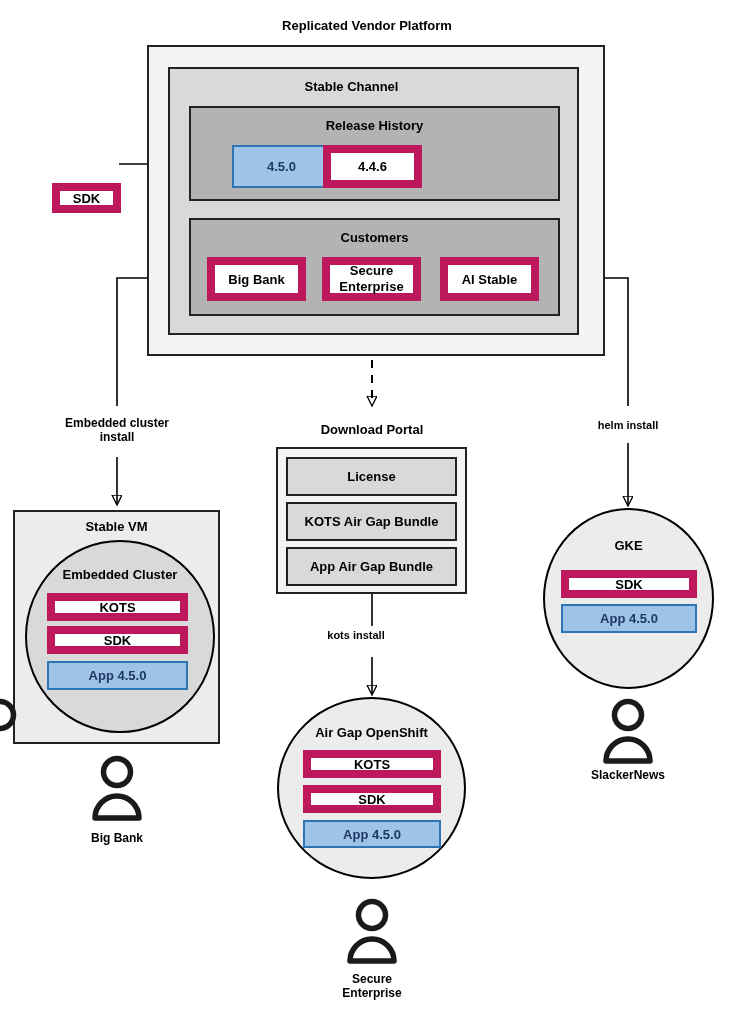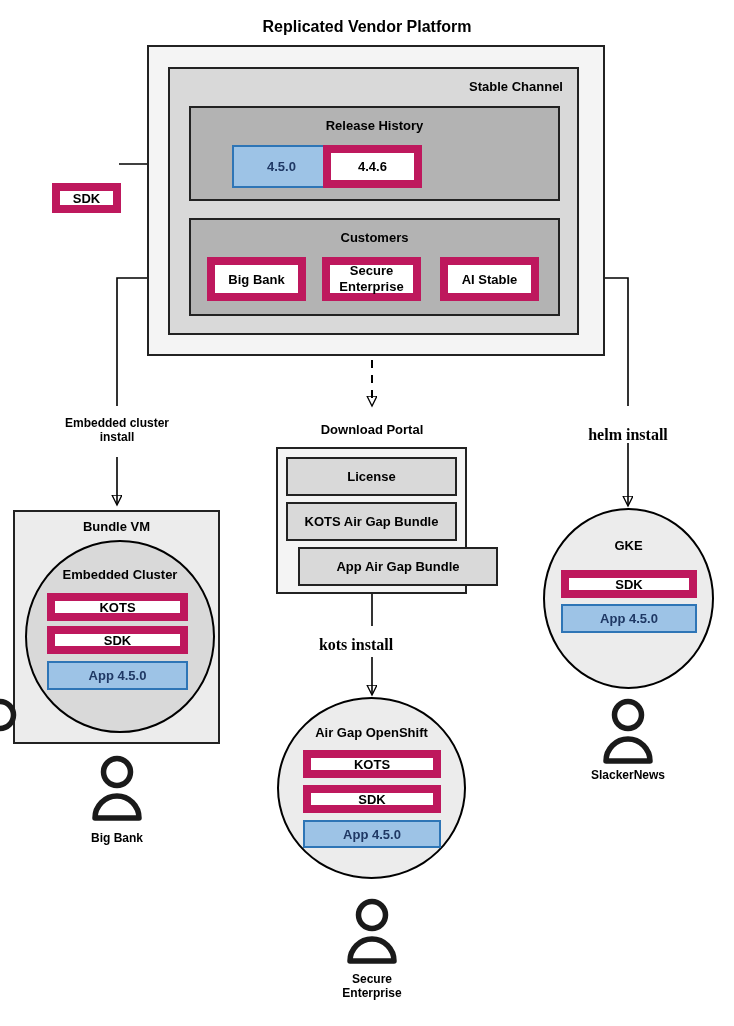--- a/index.html
+++ b/index.html
@@ -65,7 +65,7 @@
     </g>
   </svg>
 
-  <div class="lbl ttl" style="left:137px;top:18px;width:460px;font-size:16px;">Replicated Vendor Platform</div>
+  <div class="lbl ttl" style="left:137px;top:18px;width:460px;font-size:13px;">Replicated Vendor Platform</div>
 
   <div class="box shell-outer" style="left:147px;top:45px;width:458px;height:311px;"></div>
 

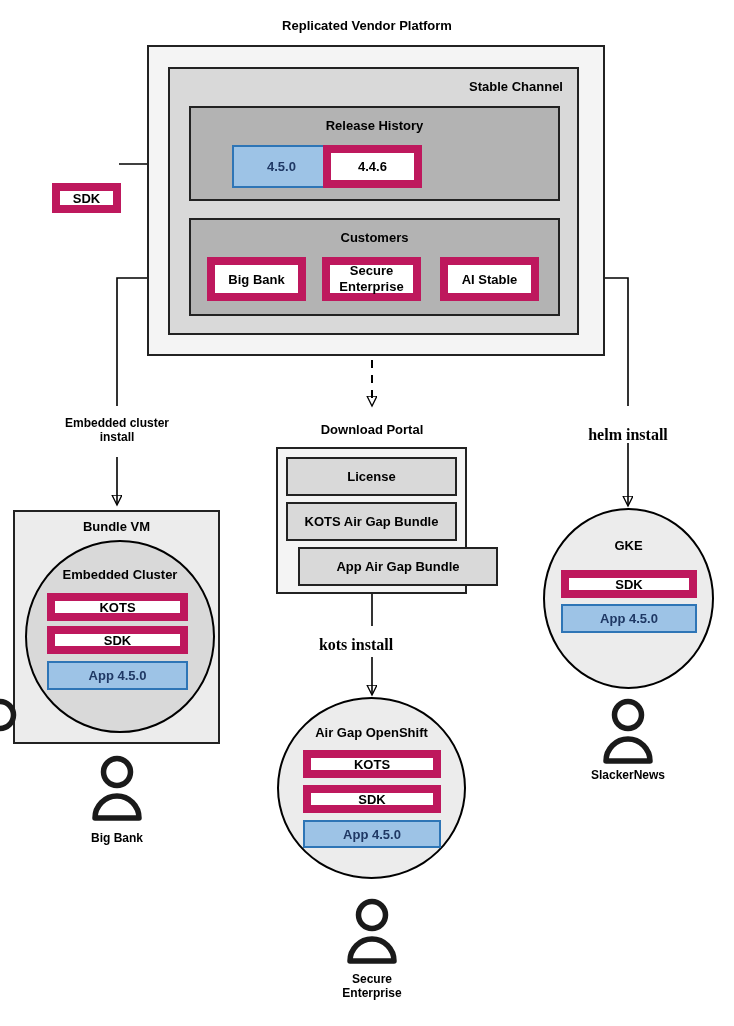--- a/index.html
+++ b/index.html
@@ -70,7 +70,7 @@
   <div class="box shell-outer" style="left:147px;top:45px;width:458px;height:311px;"></div>
 
   <div class="box shell-mid" style="left:168px;top:67px;width:411px;height:268px;"></div>
-  <div class="lbl hdr" style="left:180px;top:79px;width:383px;text-align:right;">Stable Channel</div>
+  <div class="lbl hdr" style="left:160px;top:79px;width:383px;">Stable Channel</div>
 
   <div class="box shell-inner" style="left:189px;top:106px;width:371px;height:95px;"></div>
   <div class="lbl hdr" style="left:189px;top:118px;width:371px;">Release History</div>

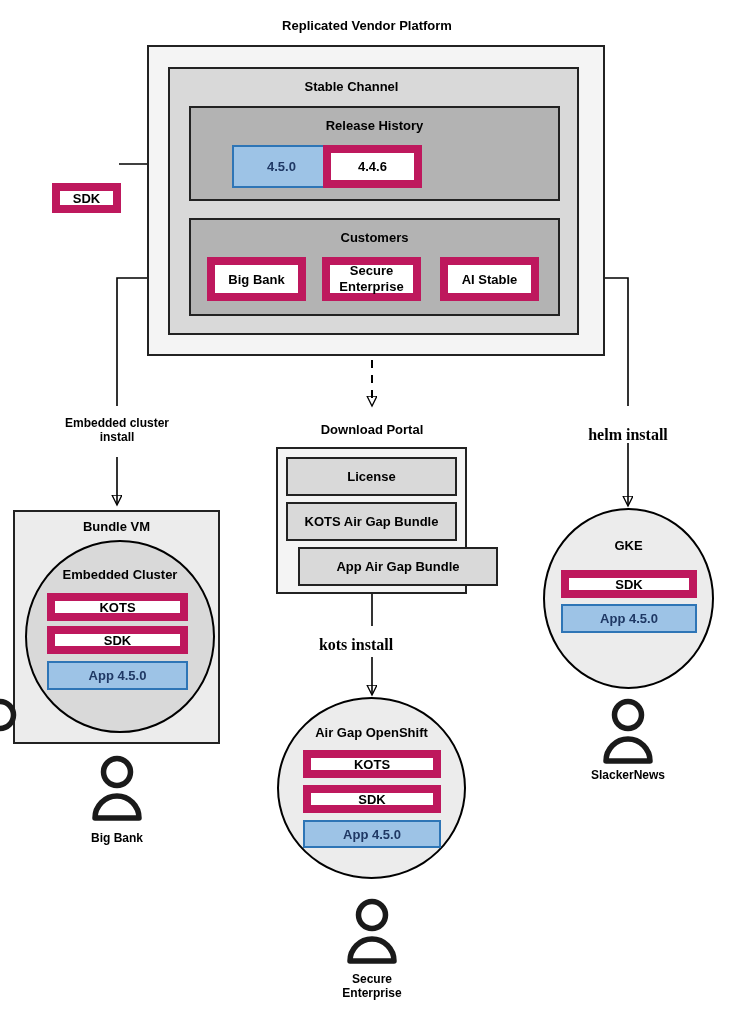--- a/index.html
+++ b/index.html
@@ -26,7 +26,7 @@
   .t13{font-size:13px;}
   .t12{font-size:12px;}
   .hdr{font-weight:bold;font-size:13px;}
-  .mono{font-family:Liberation Serif, serif;font-weight:bold;font-size:16px;letter-spacing:0px;margin-top:7px;}
+  .mono{font-family:Liberation Sans, sans-serif;font-weight:bold;font-size:11px;letter-spacing:0px;}
   .ttl{font-weight:bold;font-size:13px;}
 </style>
 </head>

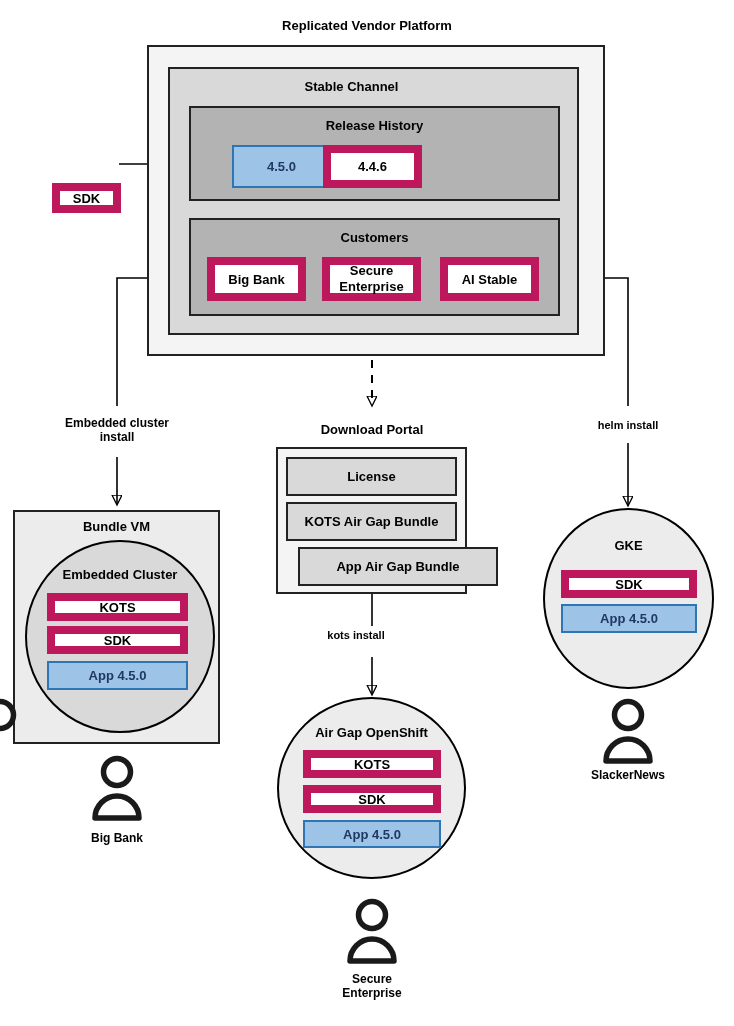--- a/index.html
+++ b/index.html
@@ -104,7 +104,7 @@
   <div class="lbl mono" style="left:276px;top:629px;width:160px;">kots install</div>
 
   <div class="box shell-outer" style="left:13px;top:510px;width:207px;height:234px;background:#ECECEC;"></div>
-  <div class="lbl t13" style="left:13px;top:519px;width:207px;">Bundle VM</div>
+  <div class="lbl t13" style="left:13px;top:519px;width:207px;">Stable VM</div>
 
   <div class="box ellipse-grey" style="left:25px;top:540px;width:190px;height:193px;"></div>
   <div class="lbl t13" style="left:25px;top:567px;width:190px;">Embedded Cluster</div>

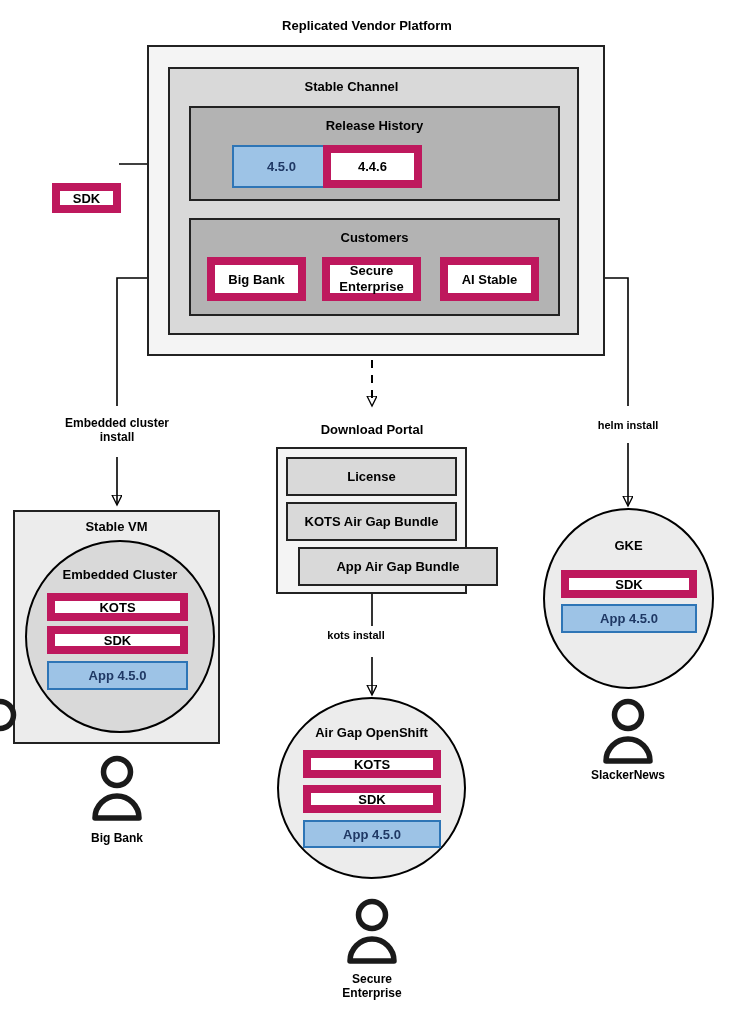--- a/index.html
+++ b/index.html
@@ -134,7 +134,7 @@
   <div class="box shell-outer" style="left:276px;top:447px;width:191px;height:147px;background:#F4F4F4;"></div>
   <div class="box card-grey t13" style="left:286px;top:457px;width:171px;height:39px;">License</div>
   <div class="box card-grey t13" style="left:286px;top:502px;width:171px;height:39px;">KOTS Air Gap Bundle</div>
-  <div class="box card-grey t13" style="left:286px;top:547px;width:200px;height:39px;margin-left:12px;">App Air Gap Bundle</div>
+  <div class="box card-grey t13" style="left:286px;top:547px;width:171px;height:39px;">App Air Gap Bundle</div>
 
   <div class="box ellipse-light" style="left:277px;top:697px;width:189px;height:182px;"></div>
   <div class="lbl t13" style="left:277px;top:725px;width:189px;">Air Gap OpenShift</div>

